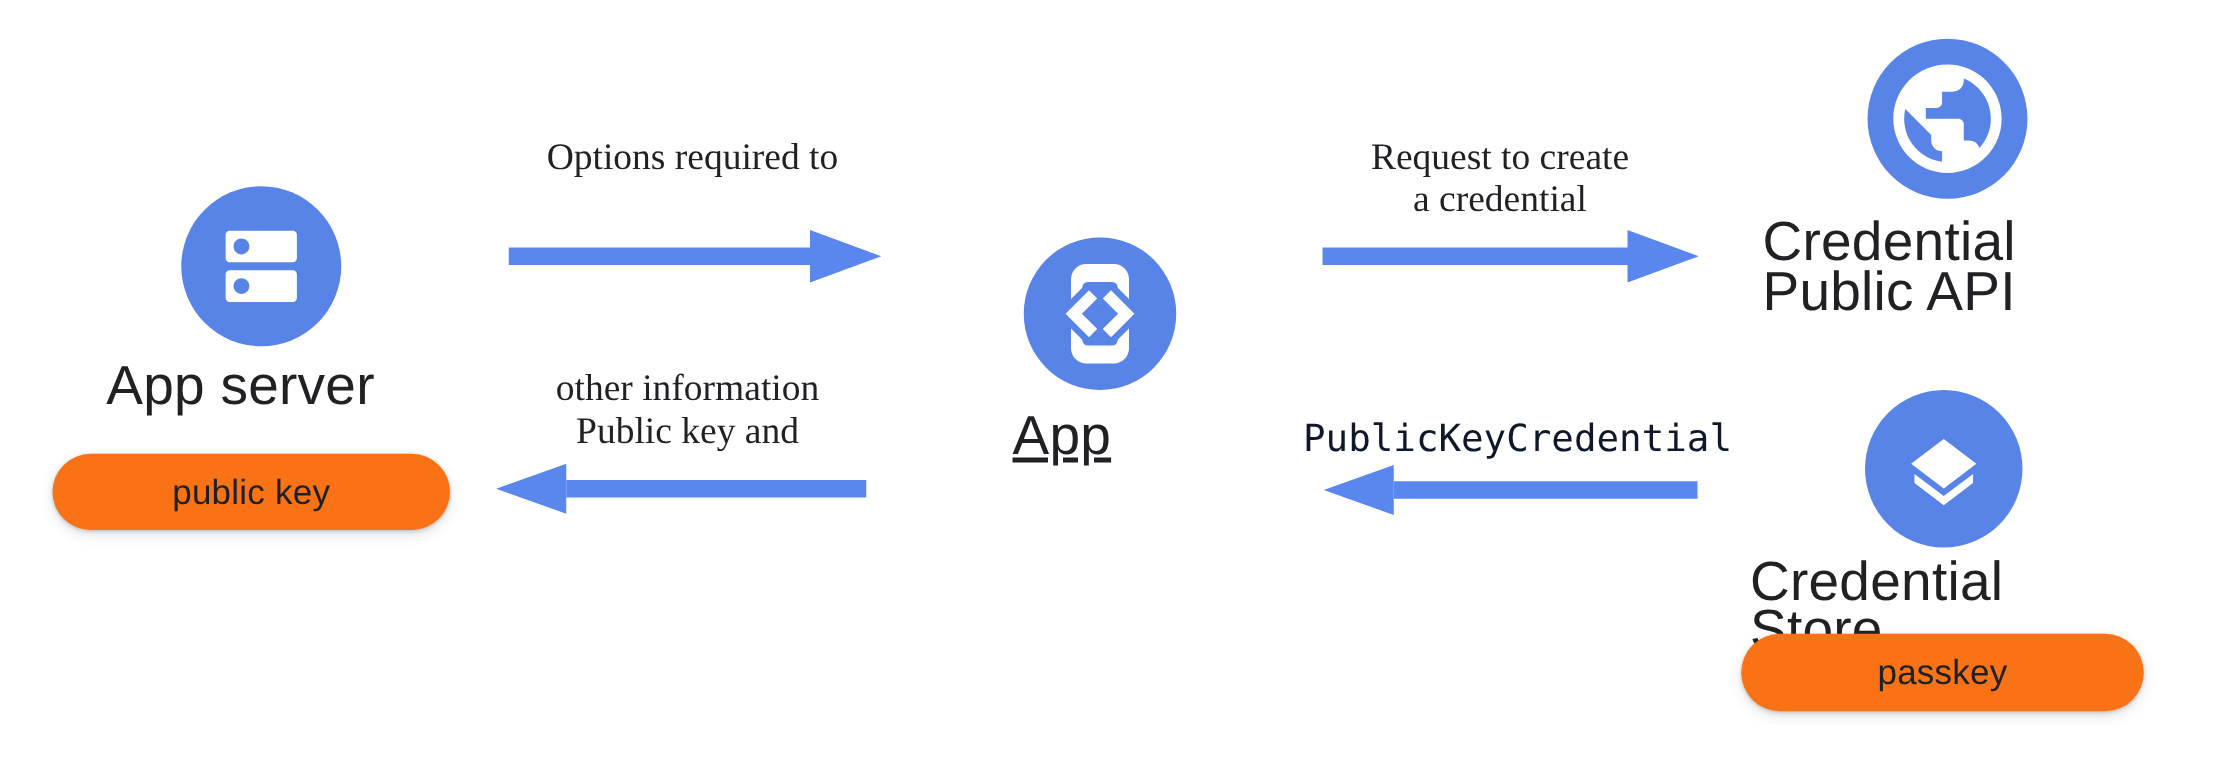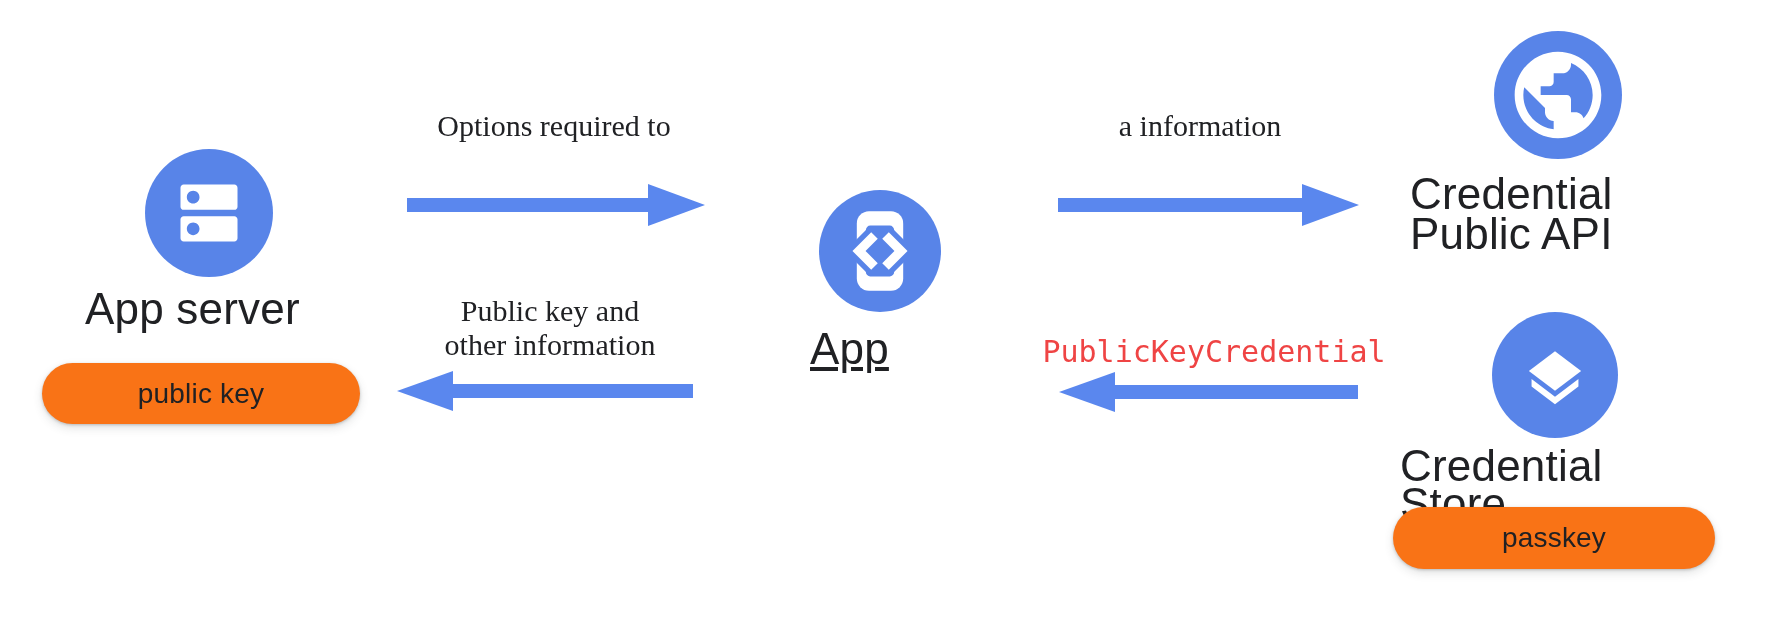--- a/index.html
+++ b/index.html
@@ -86,6 +86,7 @@
   <div class="node-label" style="left:810px;top:330px;width:140px;text-decoration:underline;">App</div>
 
   <div class="arrow-label" style="left:1040px;top:109px;width:320px;">
+    <div>Request to create</div>
     <div>a information</div>
   </div>
   <div class="shaft" style="left:1058px;top:198px;width:246px;"></div>

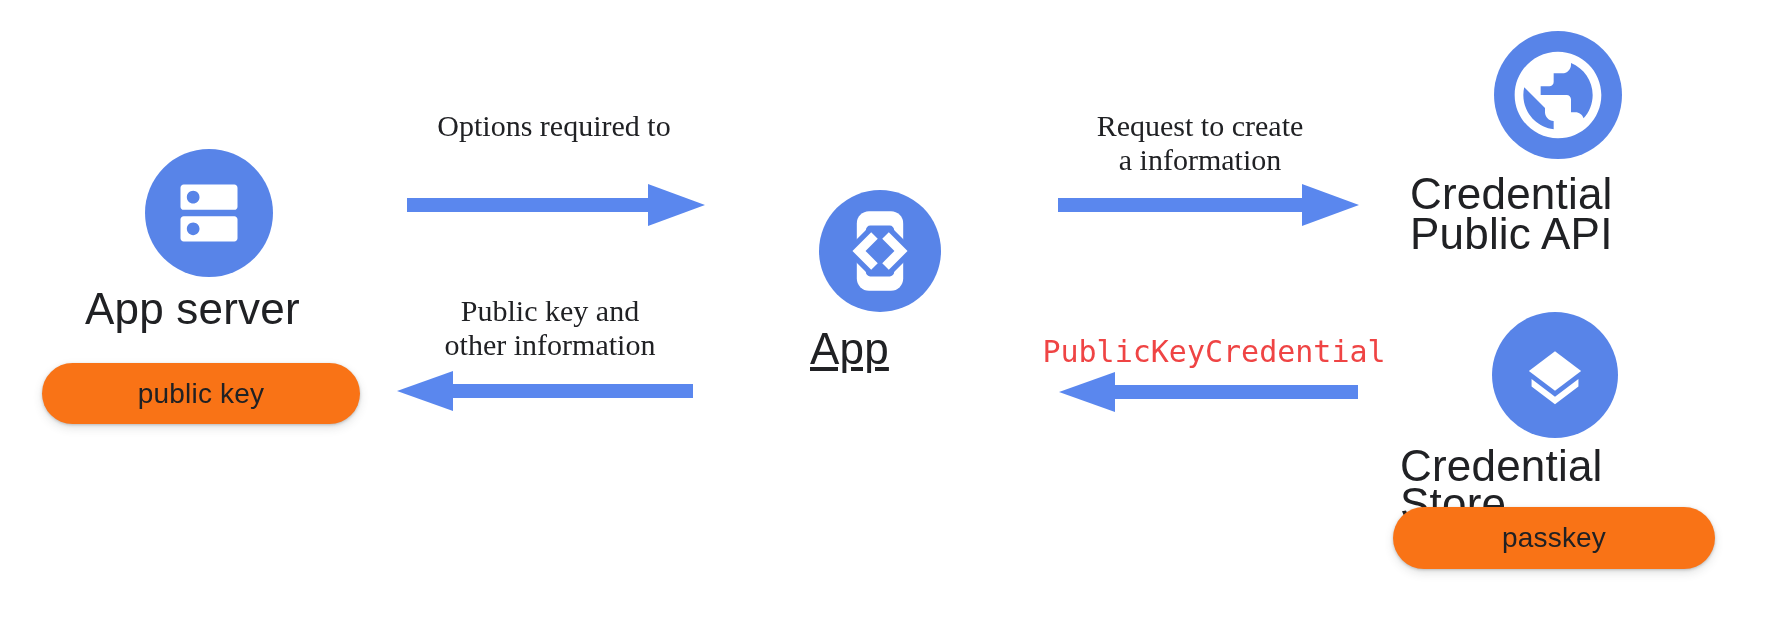--- a/index.html
+++ b/index.html
@@ -87,7 +87,7 @@
 
   <div class="arrow-label" style="left:1040px;top:109px;width:320px;">
     <div>Request to create</div>
-    <div>a information</div>
+    <div>a credential</div>
   </div>
   <div class="shaft" style="left:1058px;top:198px;width:246px;"></div>
   <div class="head-right" style="left:1302px;top:184px;"></div>

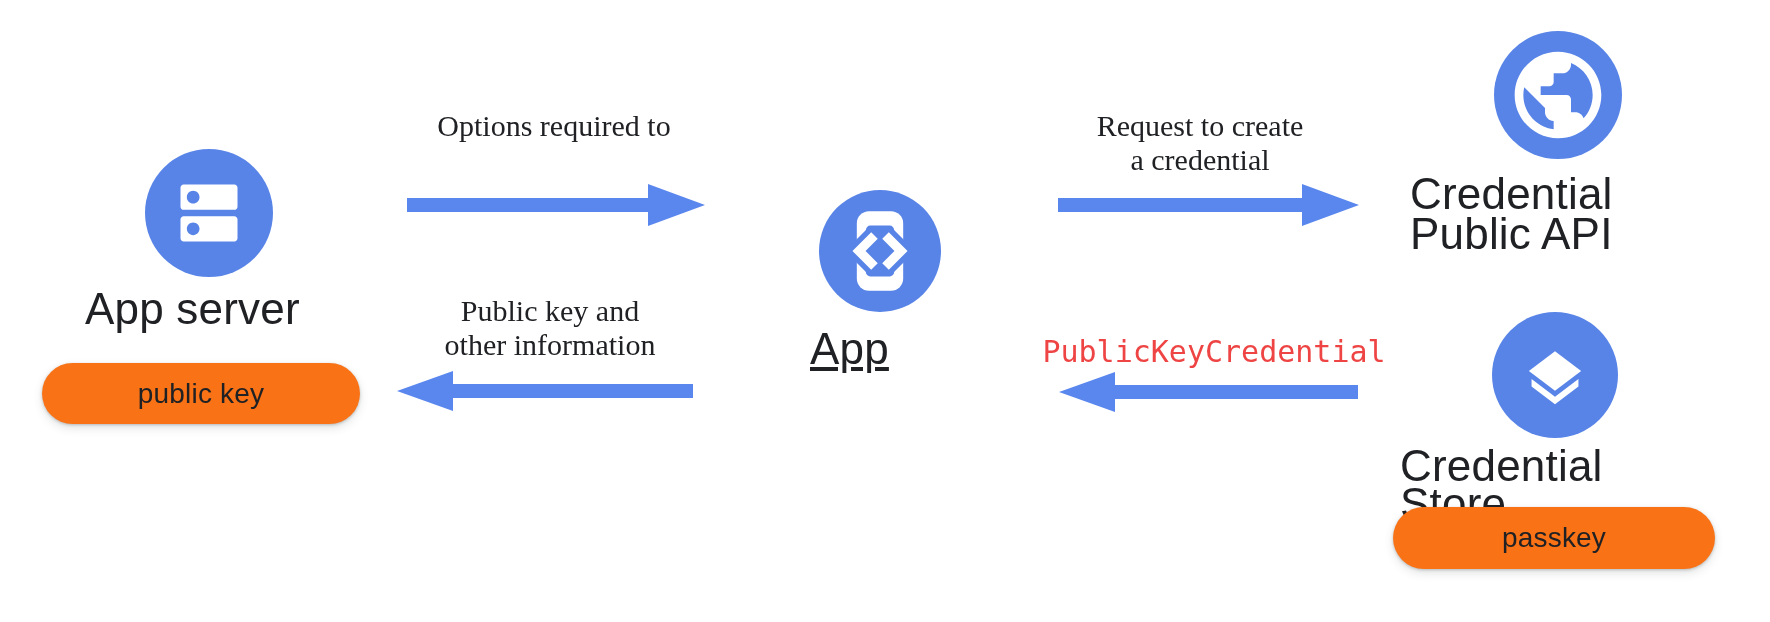--- a/index.html
+++ b/index.html
@@ -65,8 +65,8 @@
   <div class="head-right" style="left:648px;top:184px;"></div>
 
   <div class="arrow-label" style="left:390px;top:294px;width:320px;">
+    <div>other information</div>
     <div>Public key and</div>
-    <div>other information</div>
   </div>
   <div class="head-left" style="left:397px;top:371px;"></div>
   <div class="shaft" style="left:453px;top:384px;width:240px;"></div>

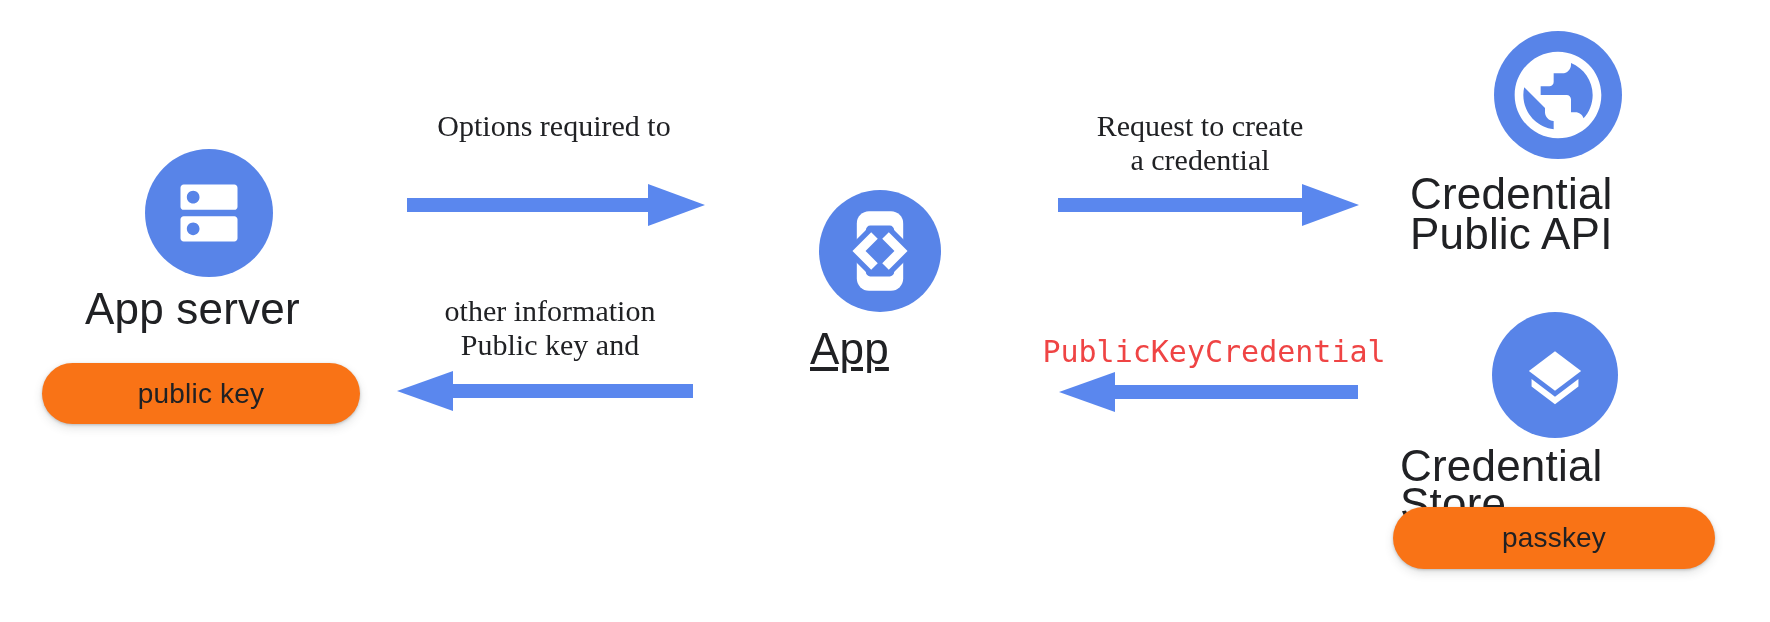--- a/index.html
+++ b/index.html
@@ -21,7 +21,7 @@
   }
   .mono-label{
     position:absolute;text-align:center;font-size:30px;font-weight:400;
-    line-height:34px;color:#ef4444;font-family:"DejaVu Sans Mono",monospace;
+    line-height:34px;color:#0f172a;font-family:"DejaVu Sans Mono",monospace;
   }
   .pill{
     position:absolute;background:#f97316;border-radius:32px;

